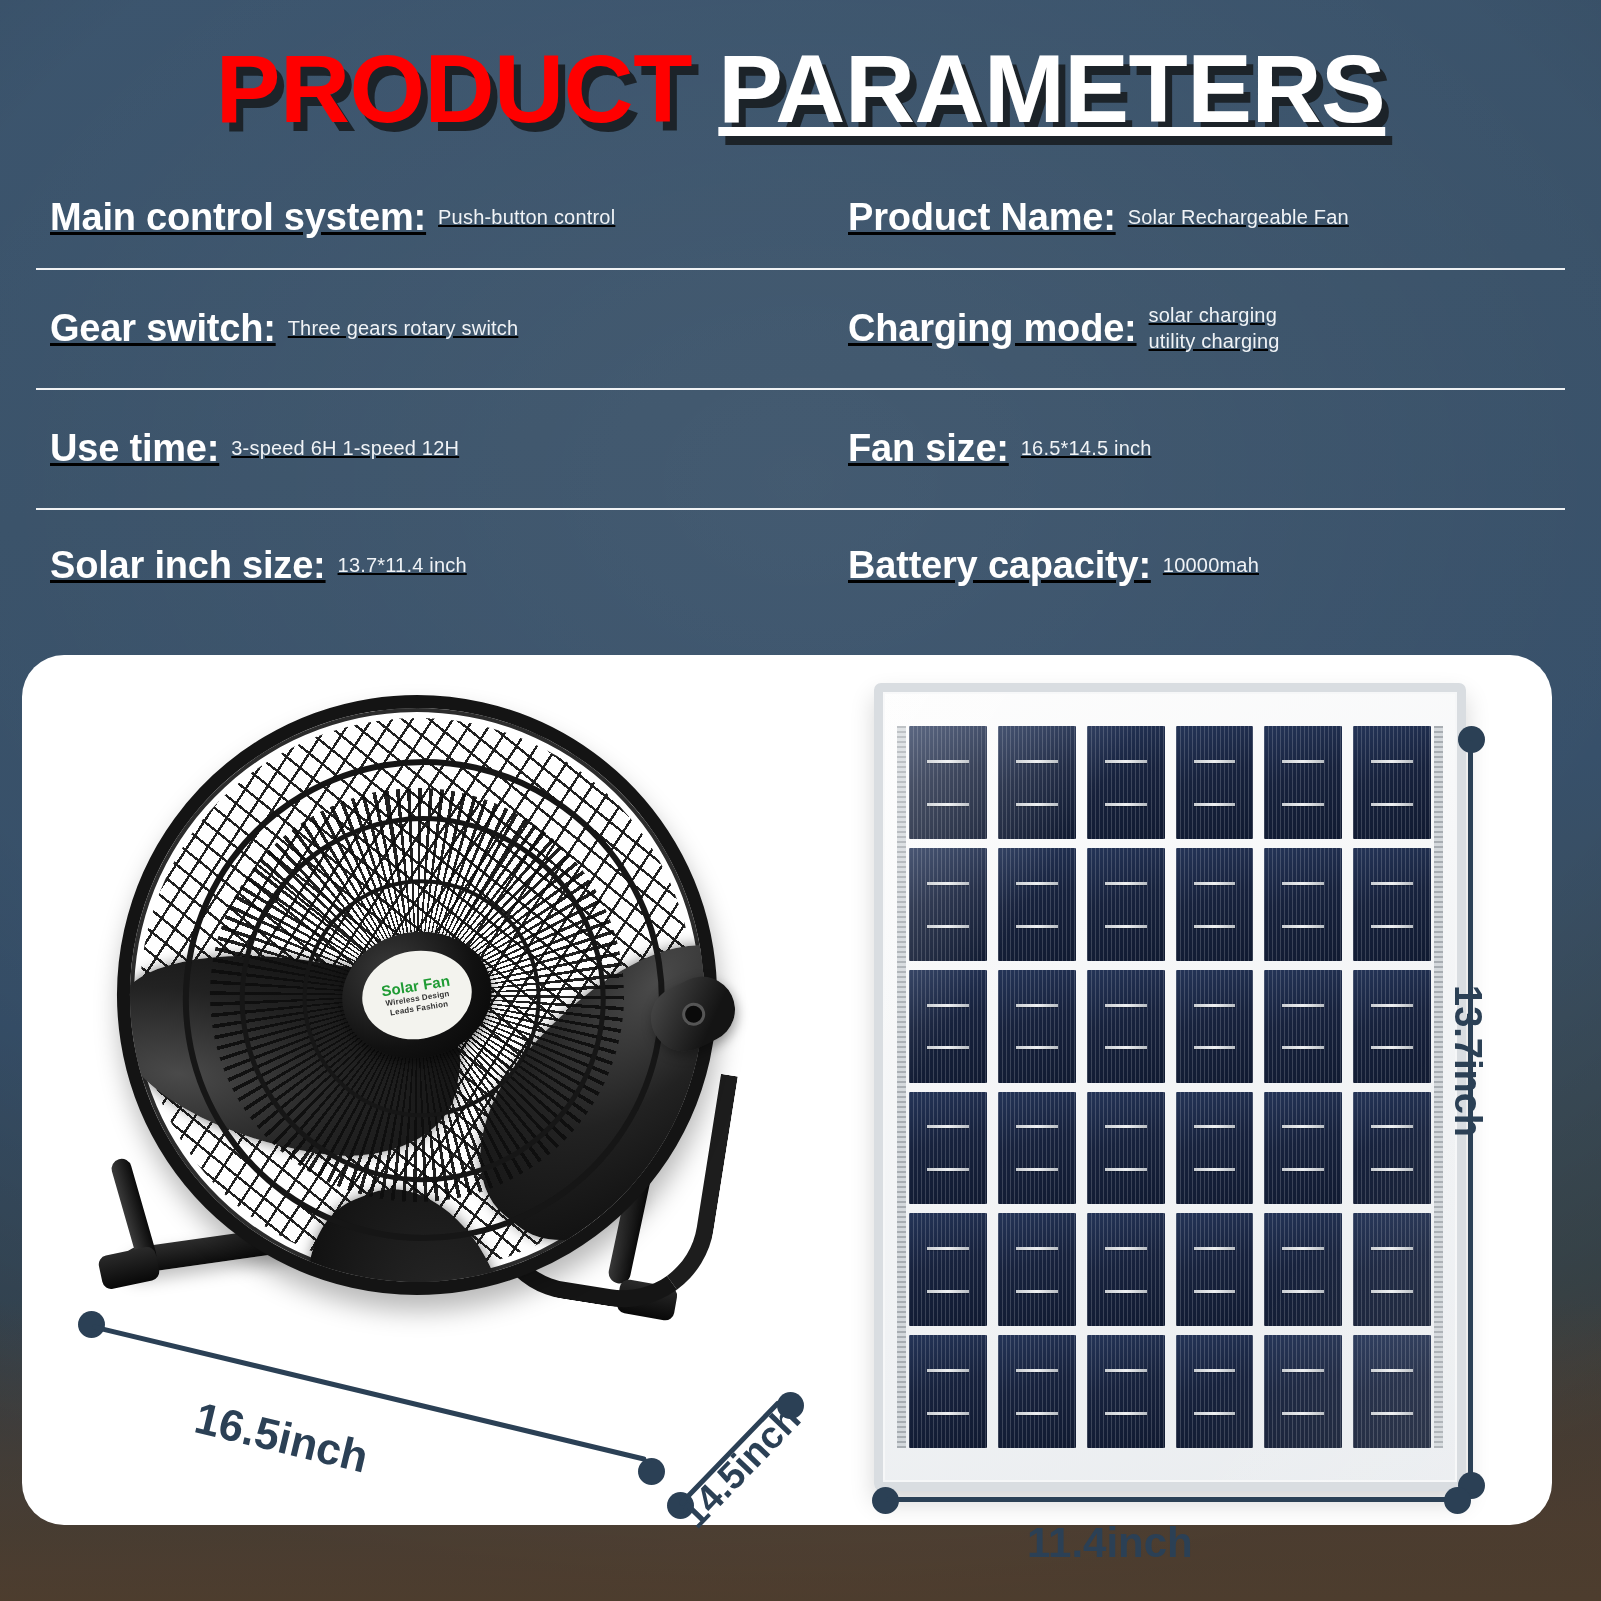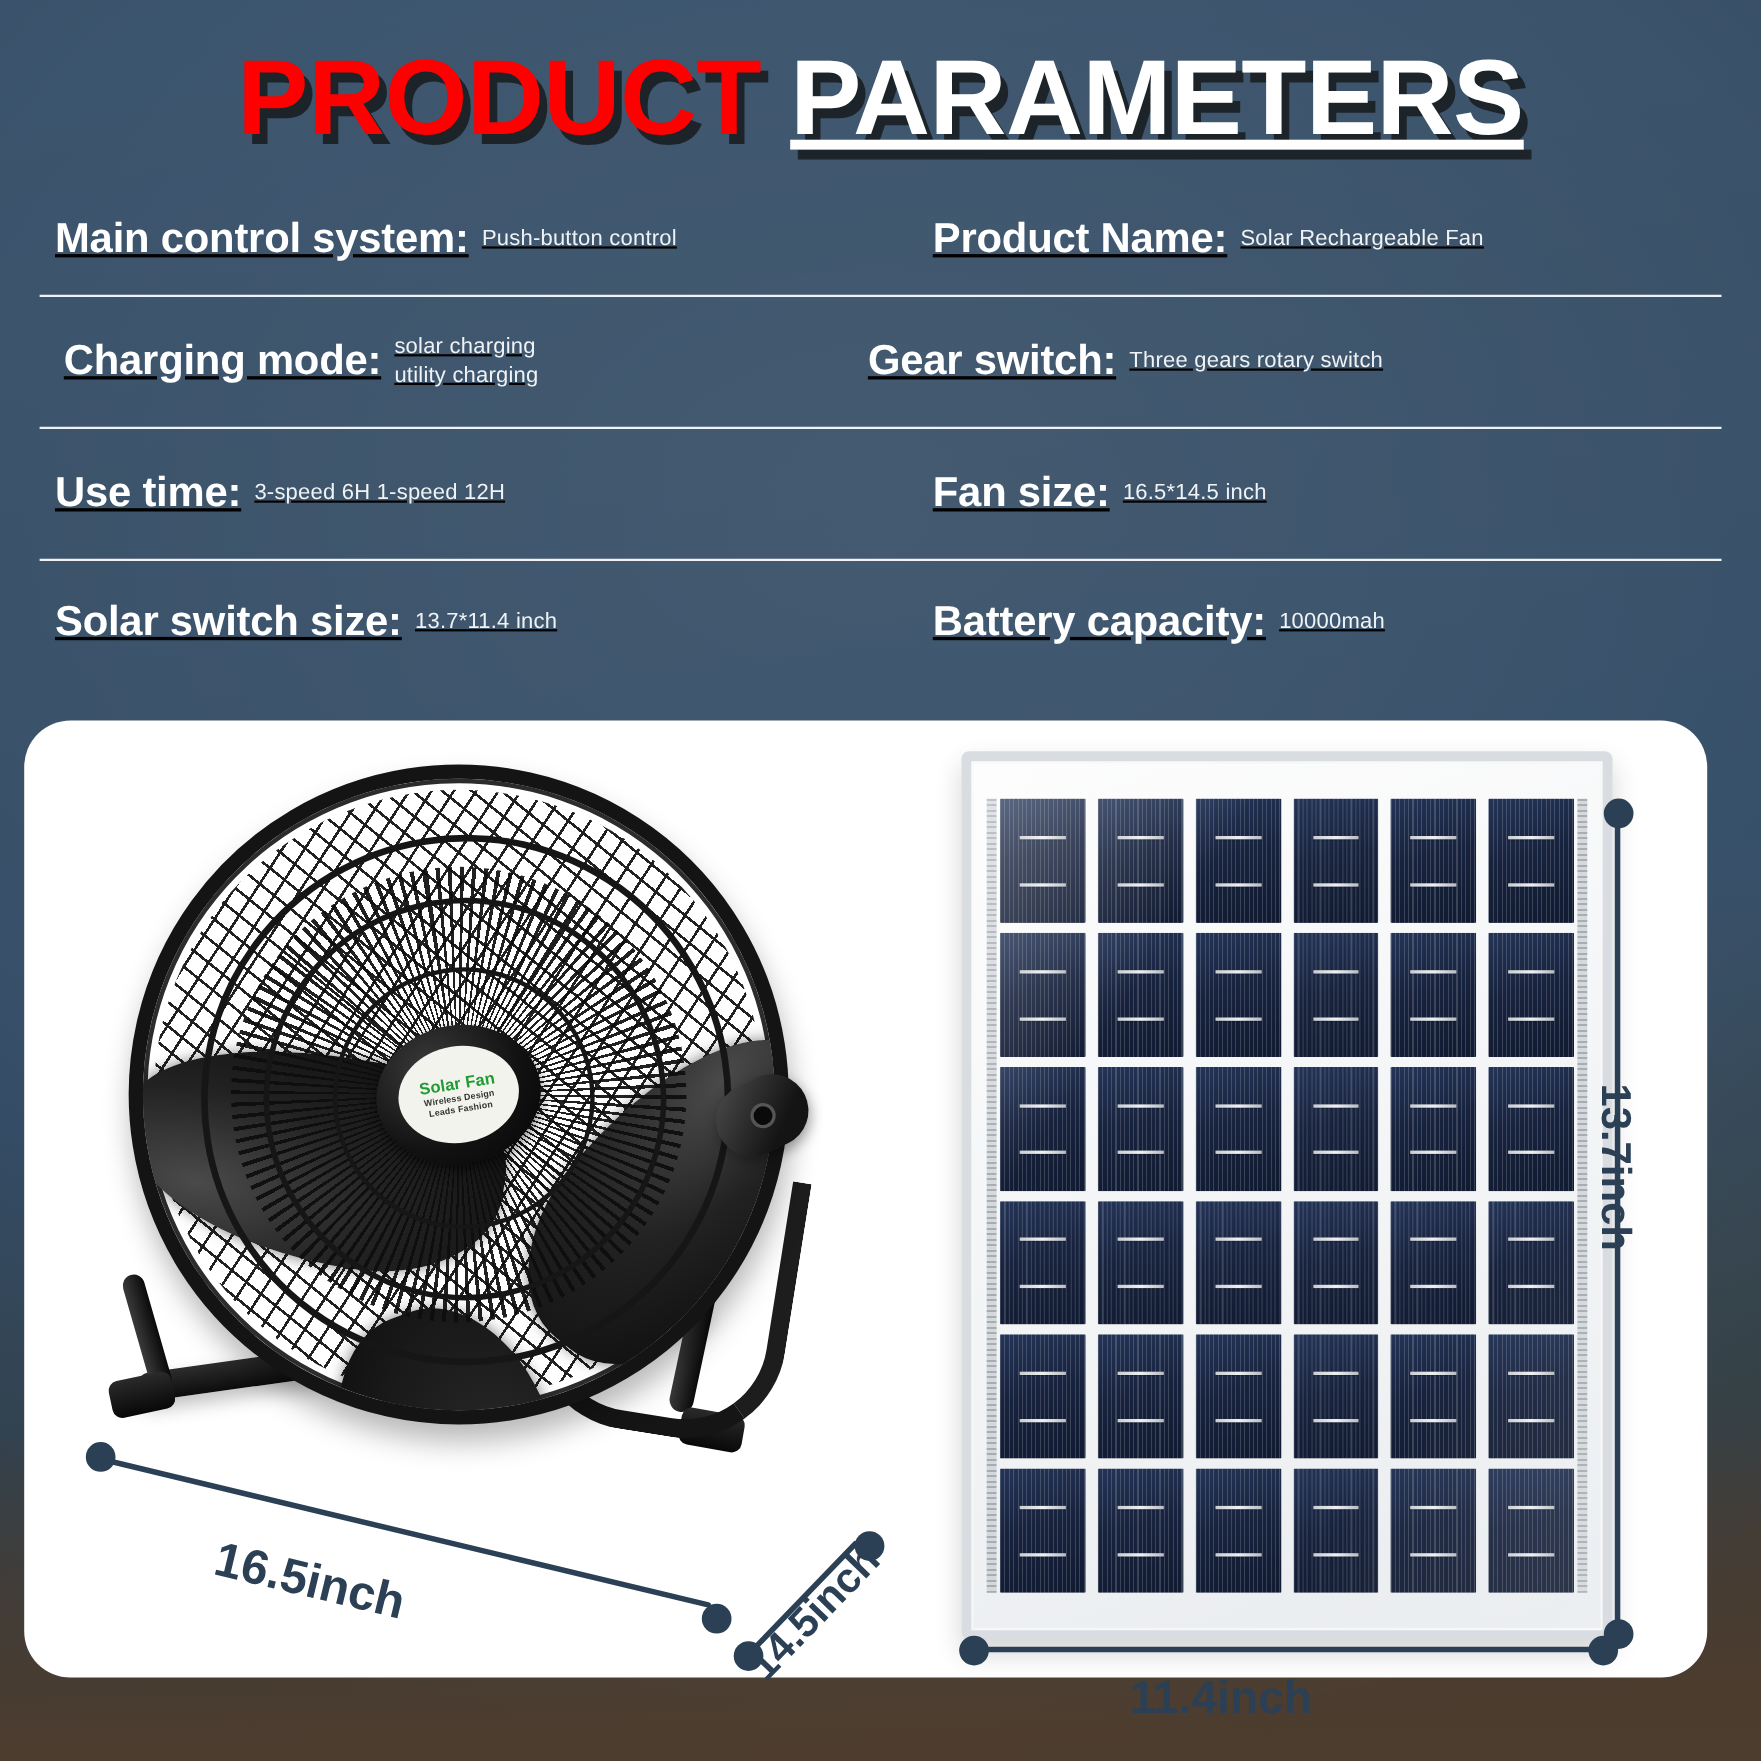--- a/index.html
+++ b/index.html
@@ -264,14 +264,14 @@
     </div>
 
     <div class="srow r2">
+      <div class="scell left">
+        <span class="slabel">Gear switch:</span>
+        <span class="svalue">Three gears rotary switch</span>
+      </div>
       <div class="scell right">
         <span class="slabel">Charging mode:</span>
         <span class="svalue">solar charging
 utility charging</span>
-      </div>
-      <div class="scell left">
-        <span class="slabel">Gear switch:</span>
-        <span class="svalue">Three gears rotary switch</span>
       </div>
     </div>
 

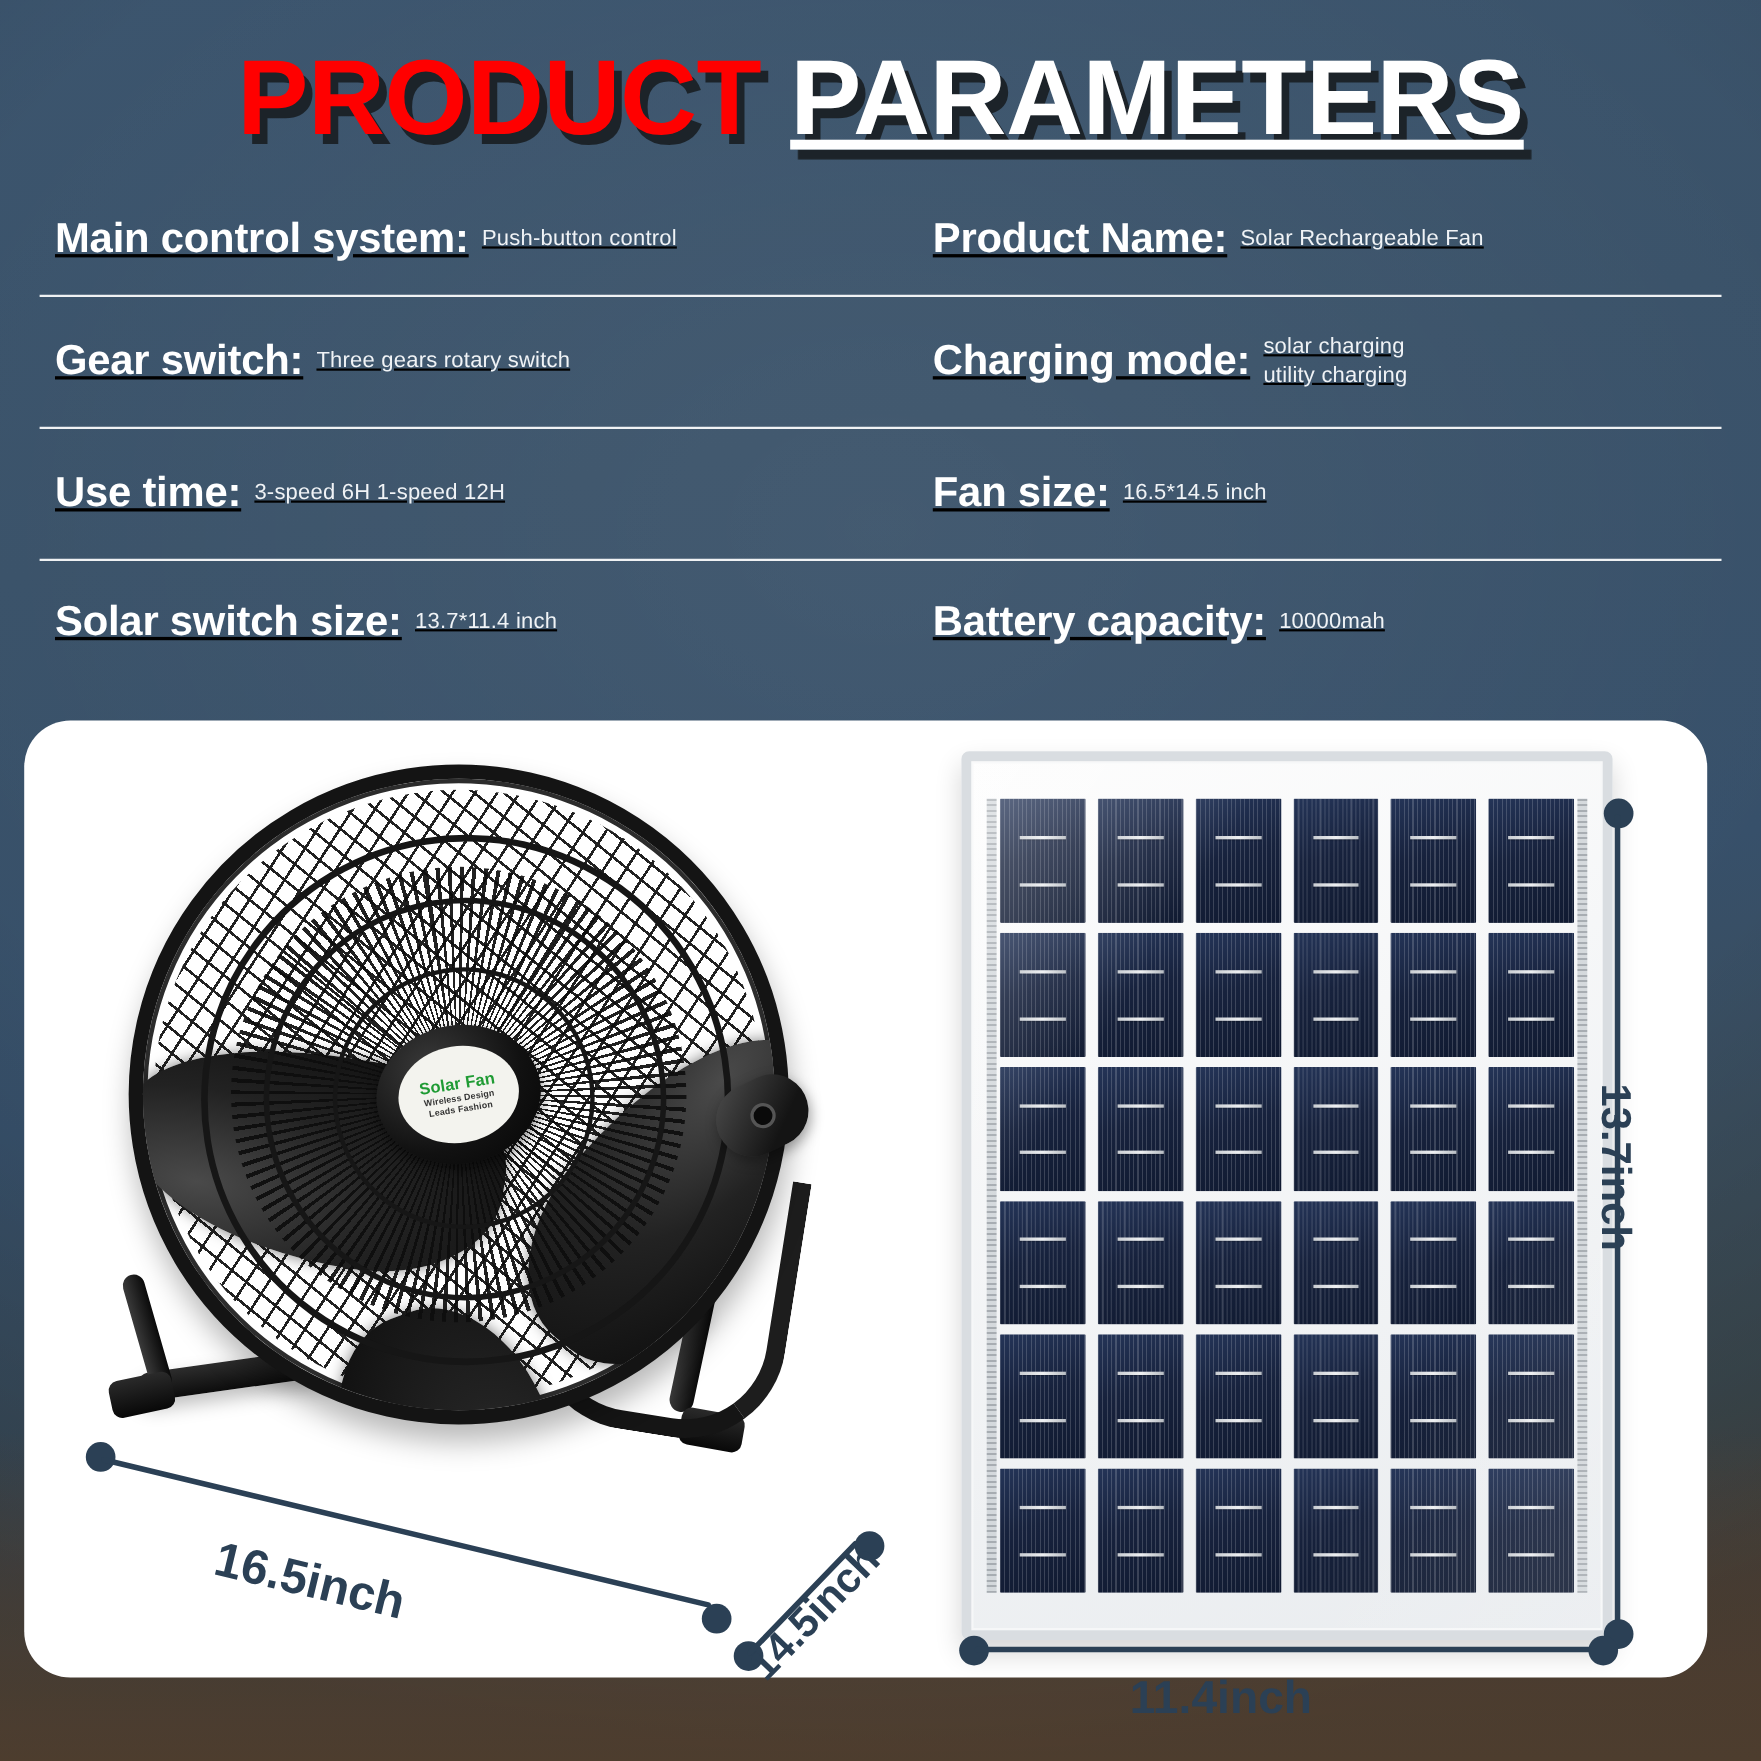--- a/index.html
+++ b/index.html
@@ -288,7 +288,7 @@
 
     <div class="srow r4 last">
       <div class="scell left">
-        <span class="slabel">Solar switch size:</span>
+        <span class="slabel">Solar inch size:</span>
         <span class="svalue">13.7*11.4 inch</span>
       </div>
       <div class="scell right">

